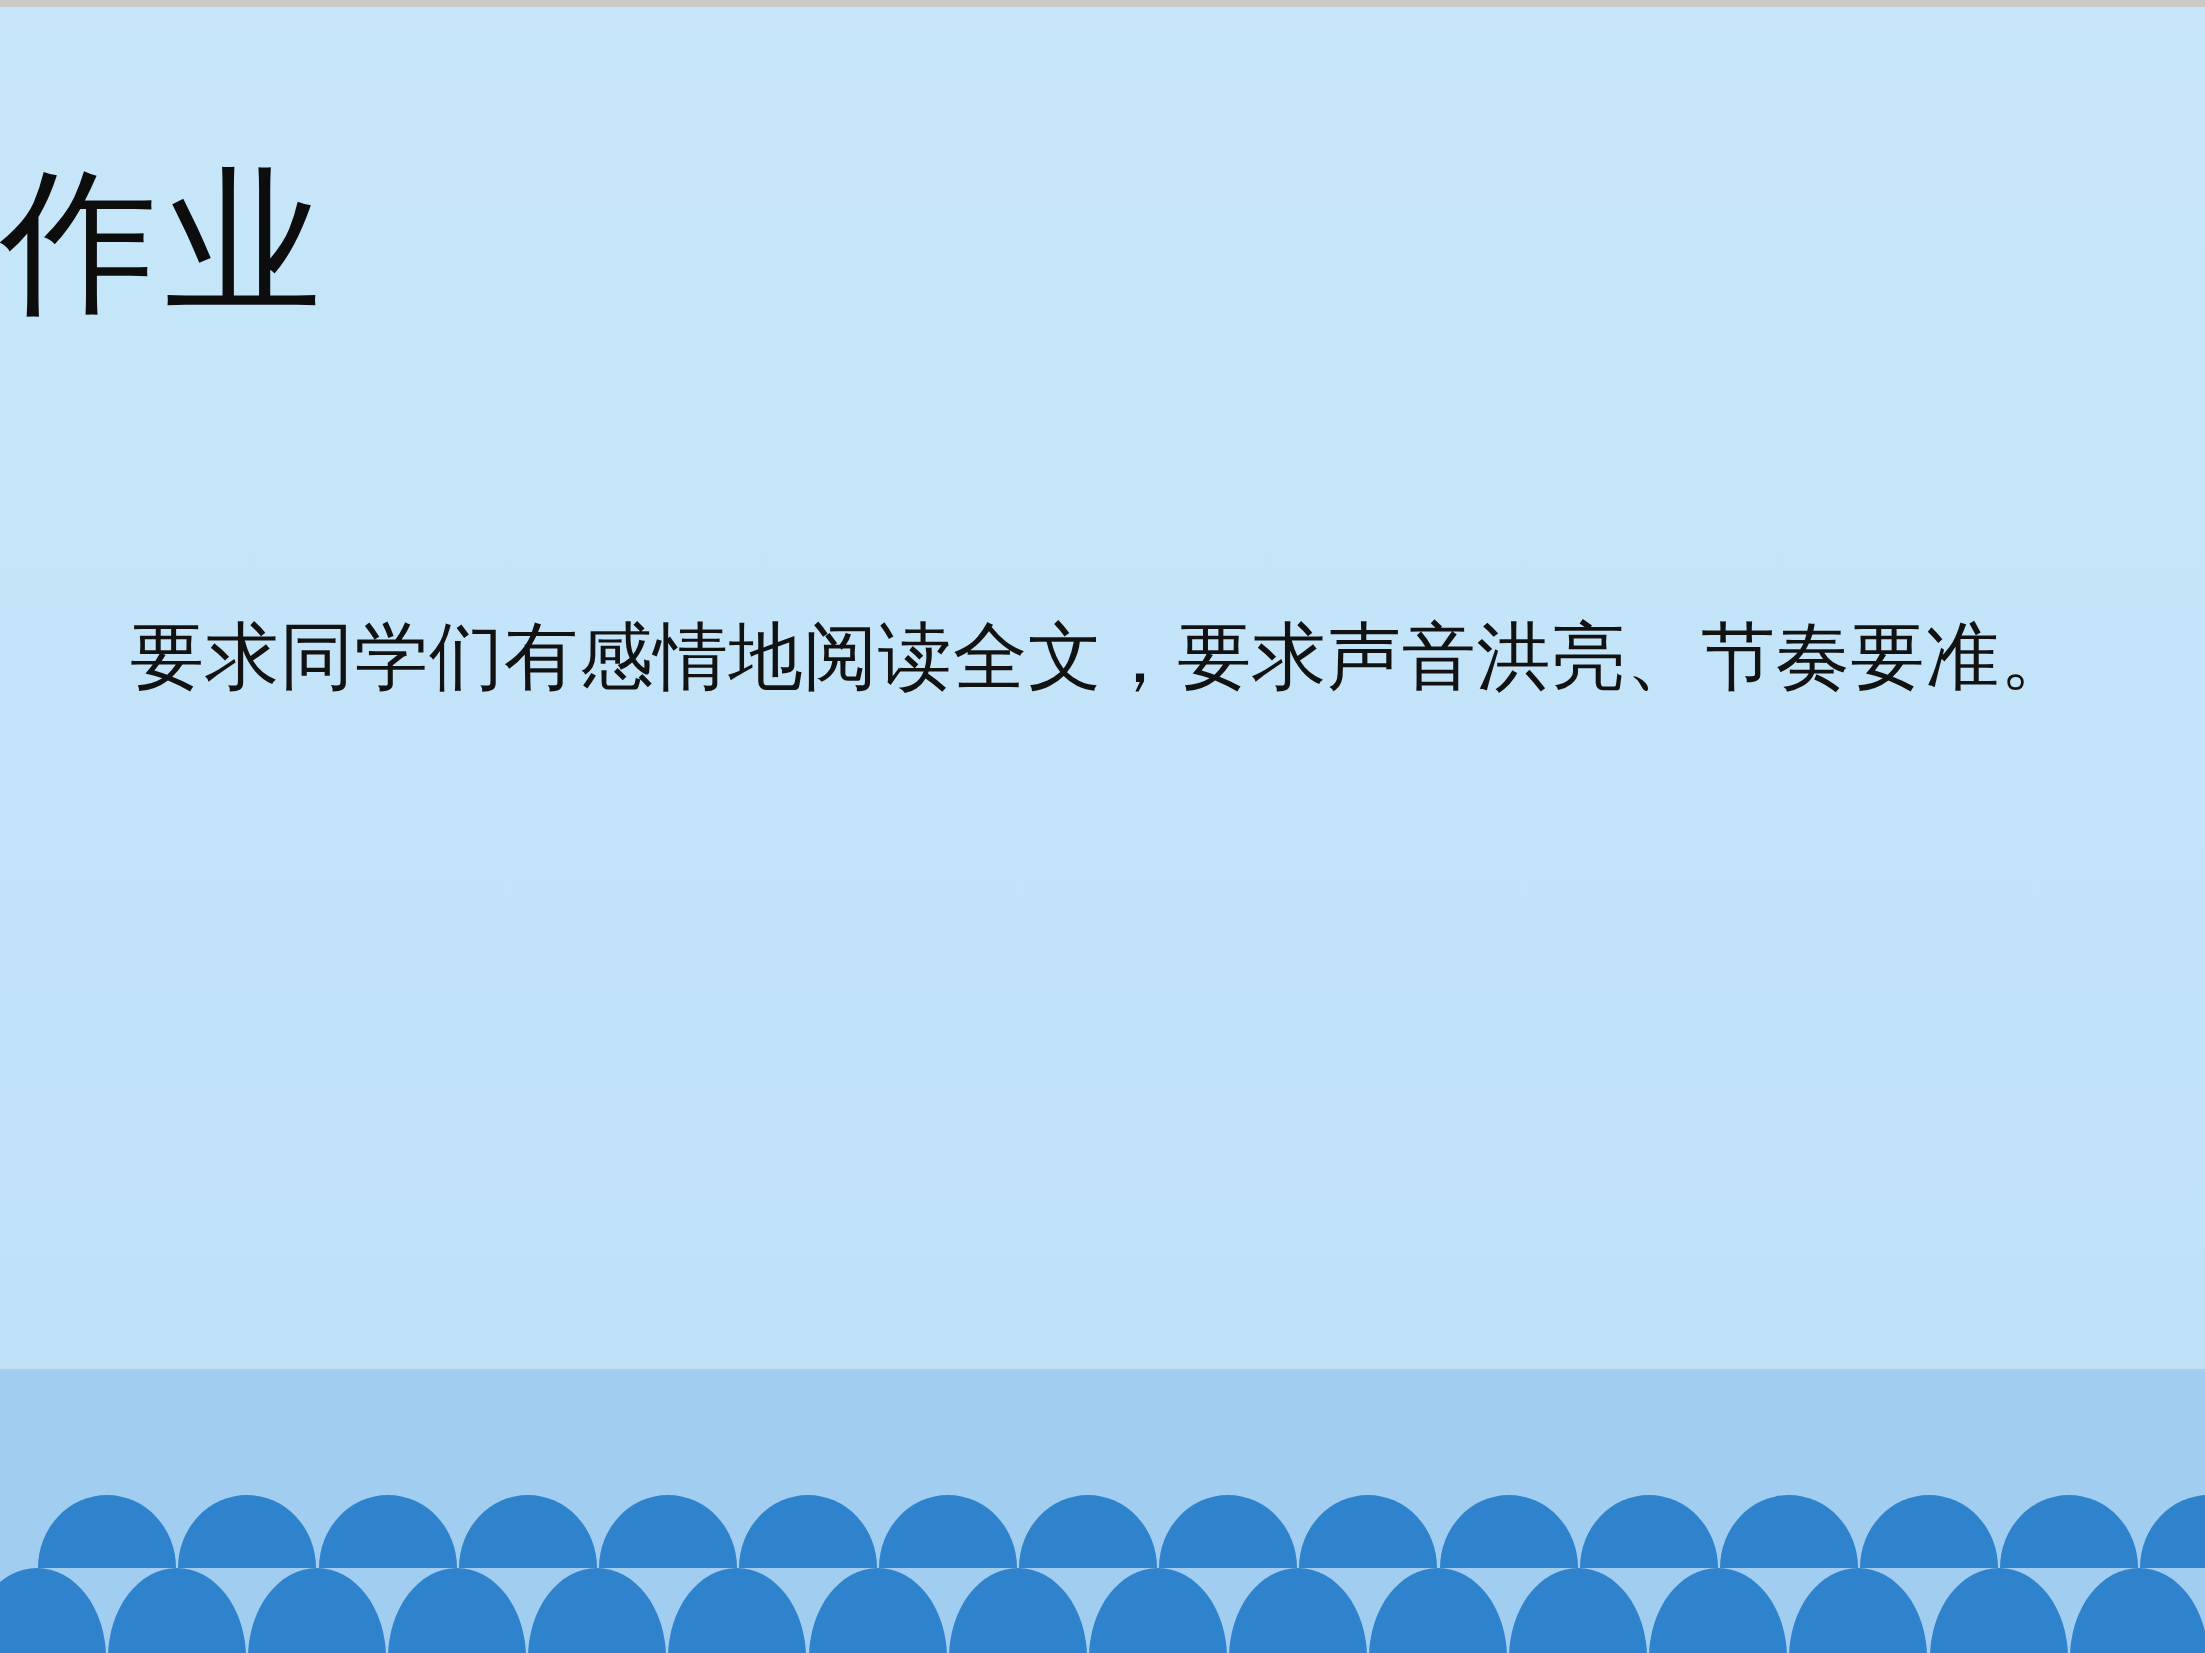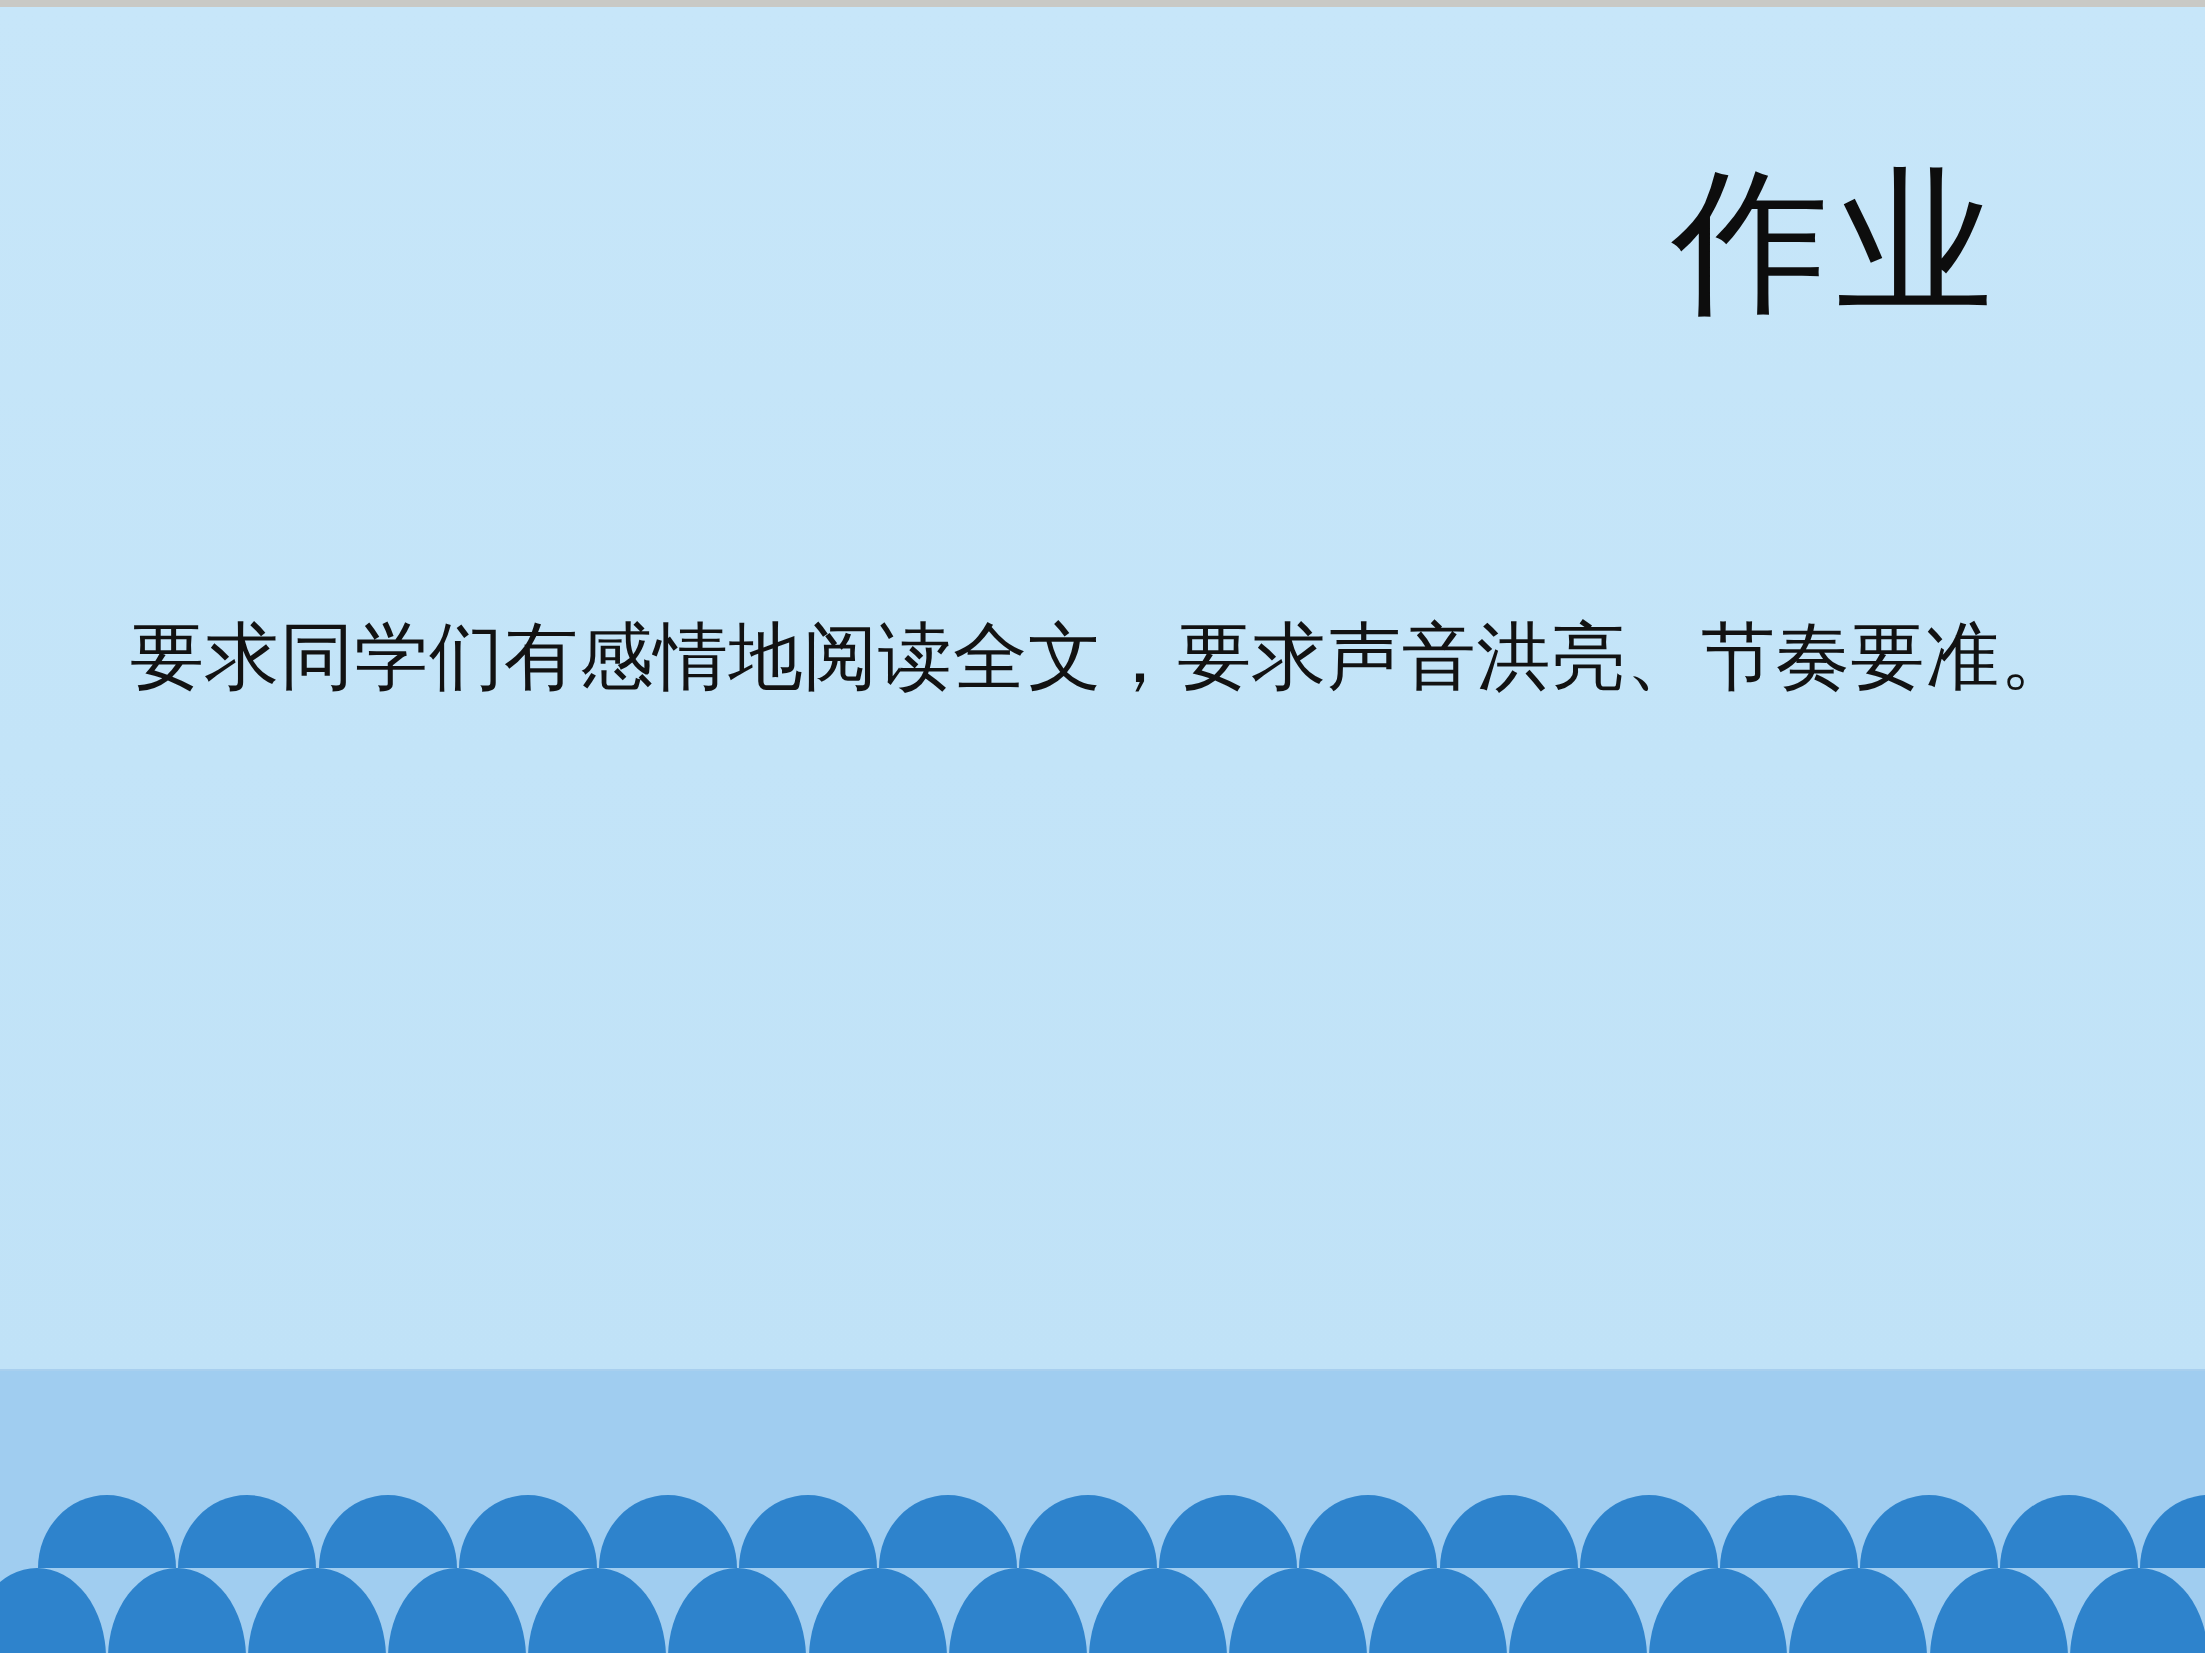--- a/index.html
+++ b/index.html
@@ -95,7 +95,7 @@
     left: 0;
     top: 145px;
     width: 2001px;
-    text-align: right;
+    text-align: left;
     font-family: "Liberation Serif", "DejaVu Serif", serif;
     font-size: 157px;
     line-height: 1.25;

